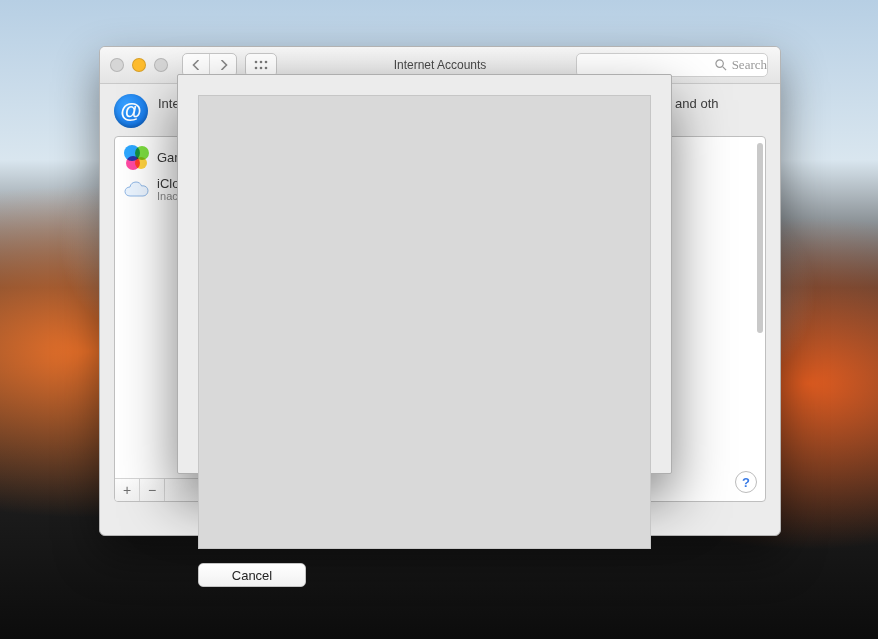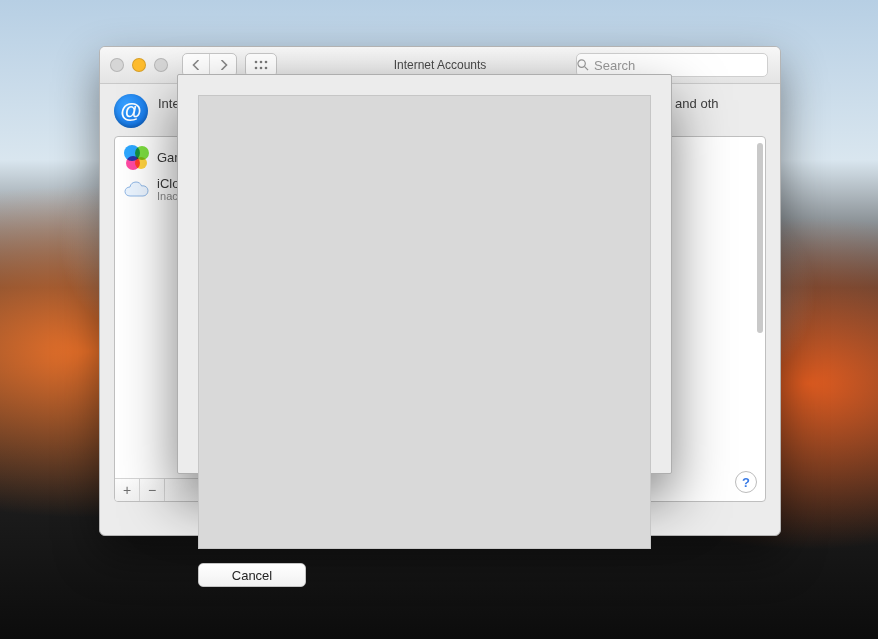--- a/index.html
+++ b/index.html
@@ -48,7 +48,7 @@
     position:absolute;left:0;right:0;text-align:center;font-size:12px;color:#4a4a4a;pointer-events:none;
   }
   .search{
-    margin-left:auto;margin-right:12px;width:190px;height:22px;border:1px solid #cfcfcf;border-radius:5px;background:#fff;display:flex;align-items:center;justify-content:flex-start;gap:5px;color:#9a9a9a;font-size:13px;
+    margin-left:auto;margin-right:12px;width:190px;height:22px;border:1px solid #cfcfcf;border-radius:5px;background:#fff;display:flex;align-items:center;justify-content:flex-end;gap:5px;color:#9a9a9a;font-size:13px;font-family:Liberation Serif, serif;
   }
   .search svg{width:12px;height:12px;fill:#9a9a9a;}
 

